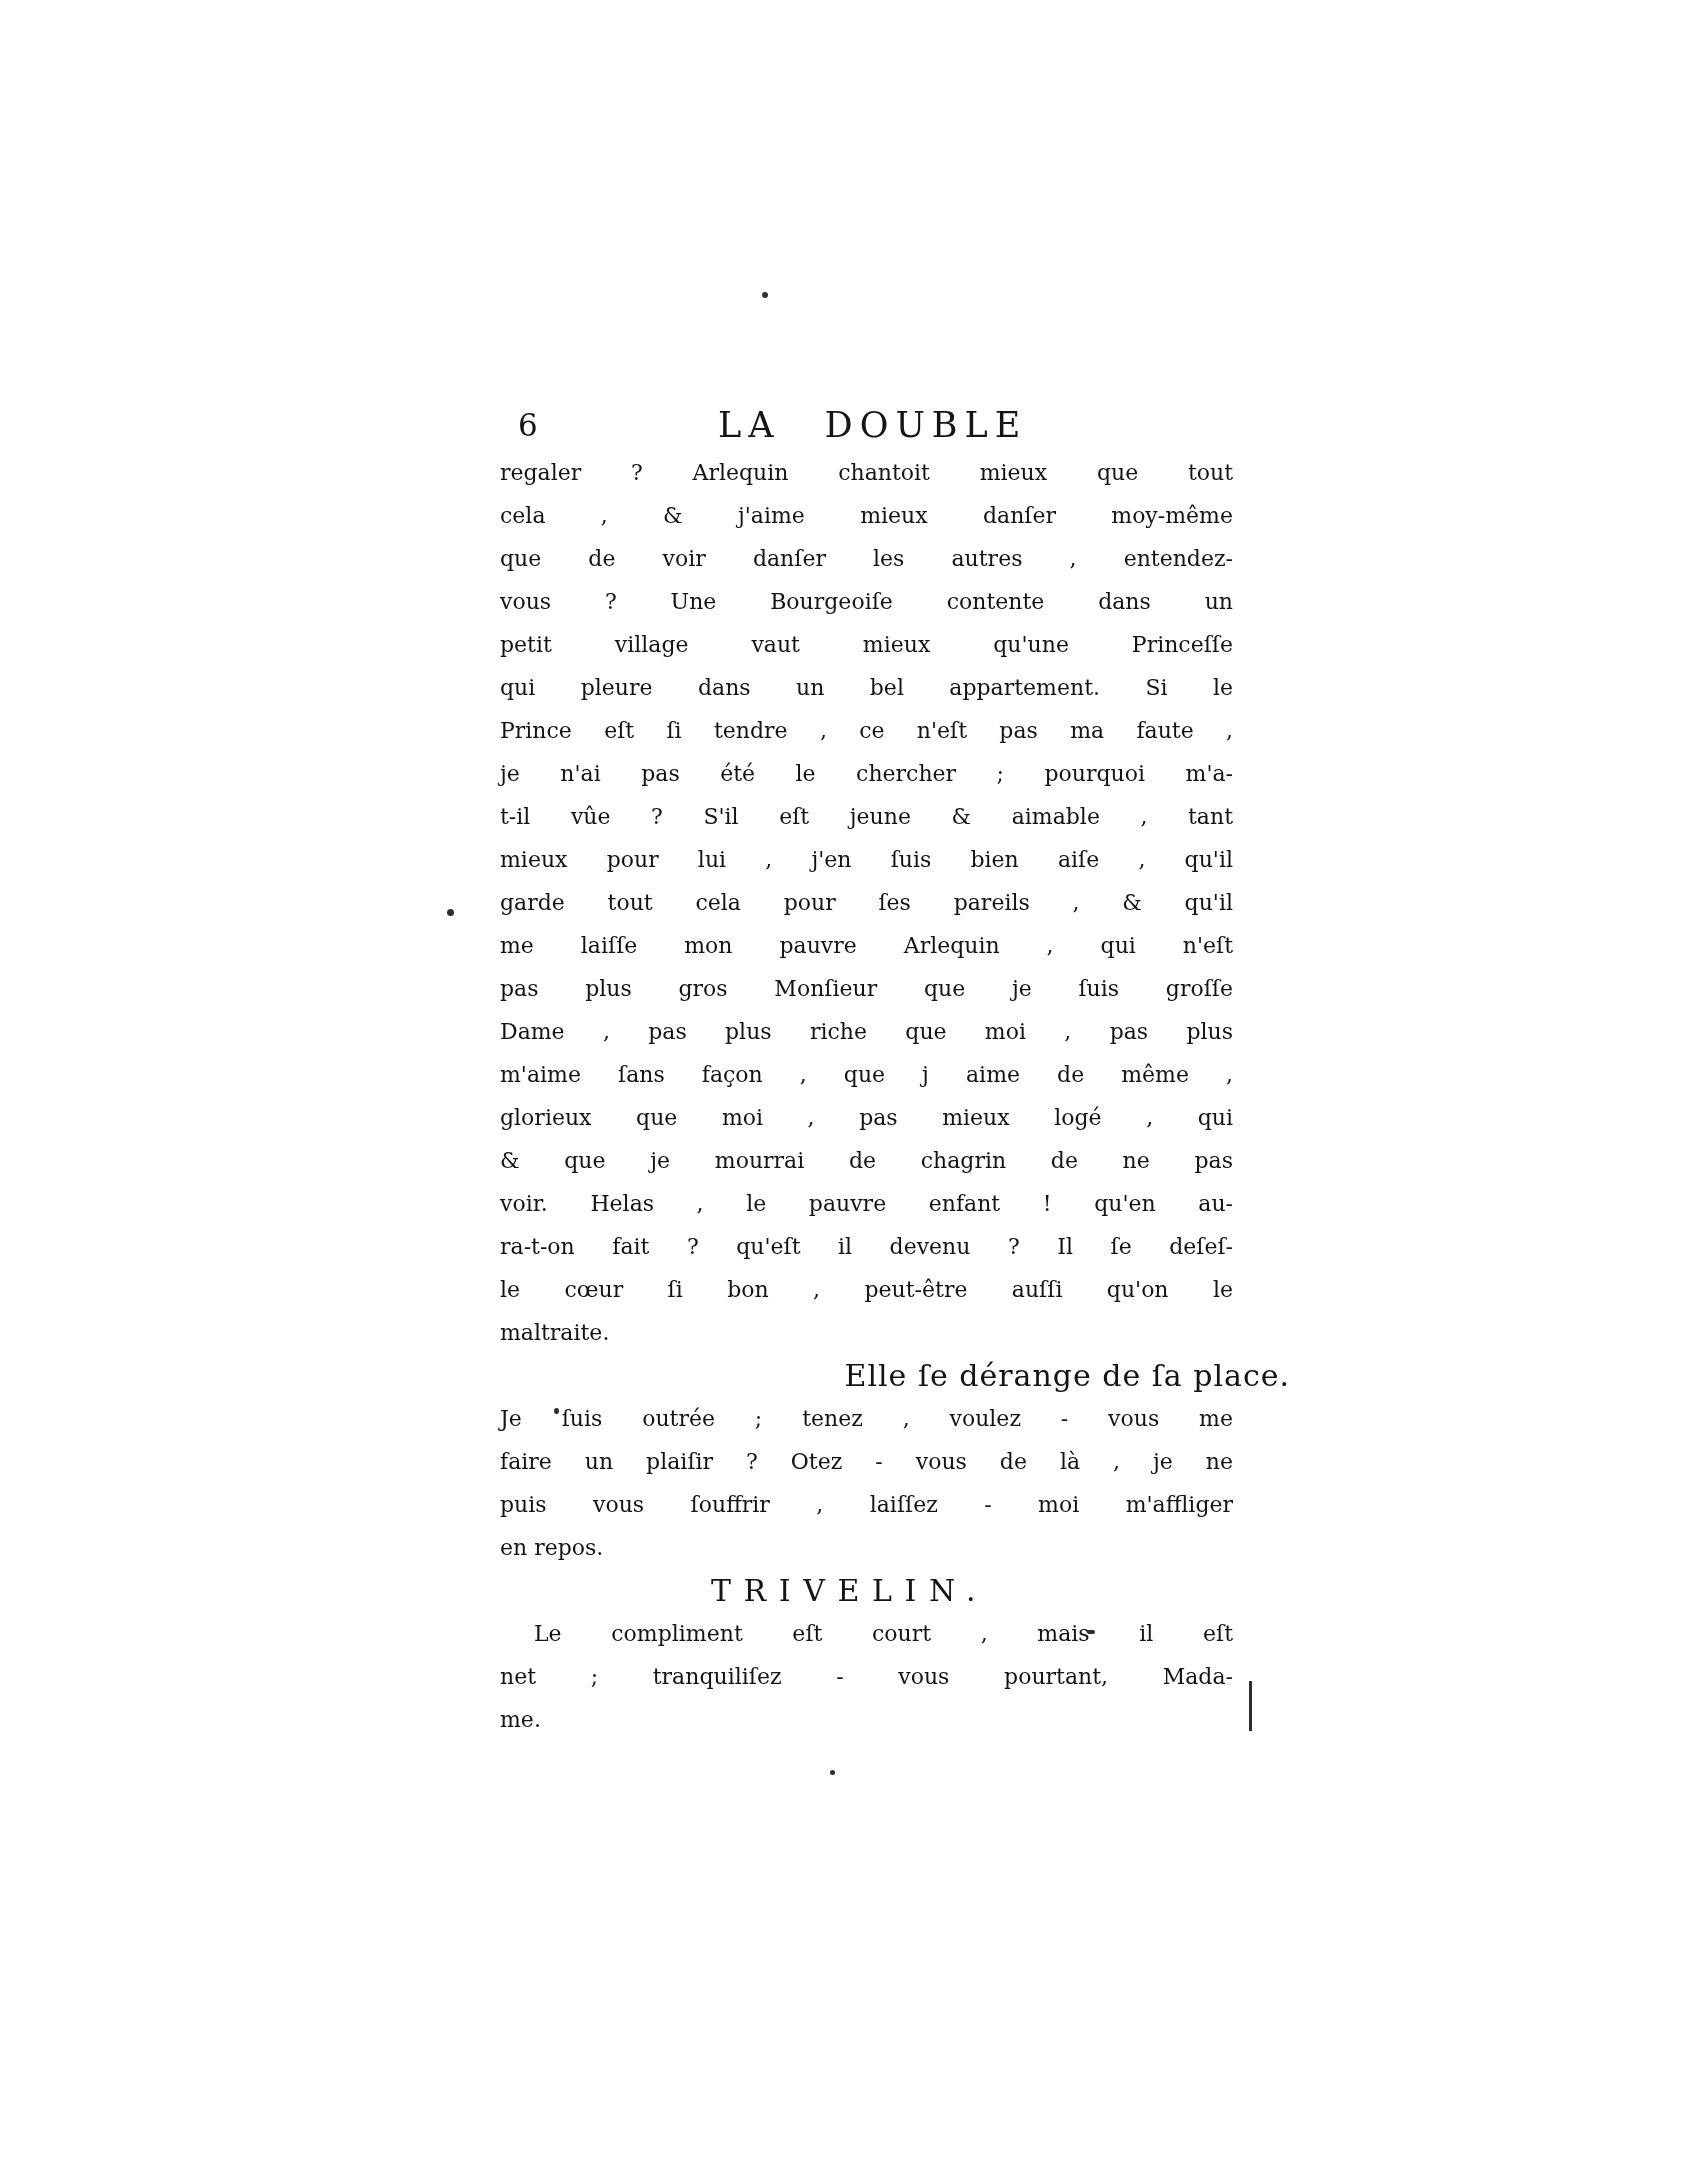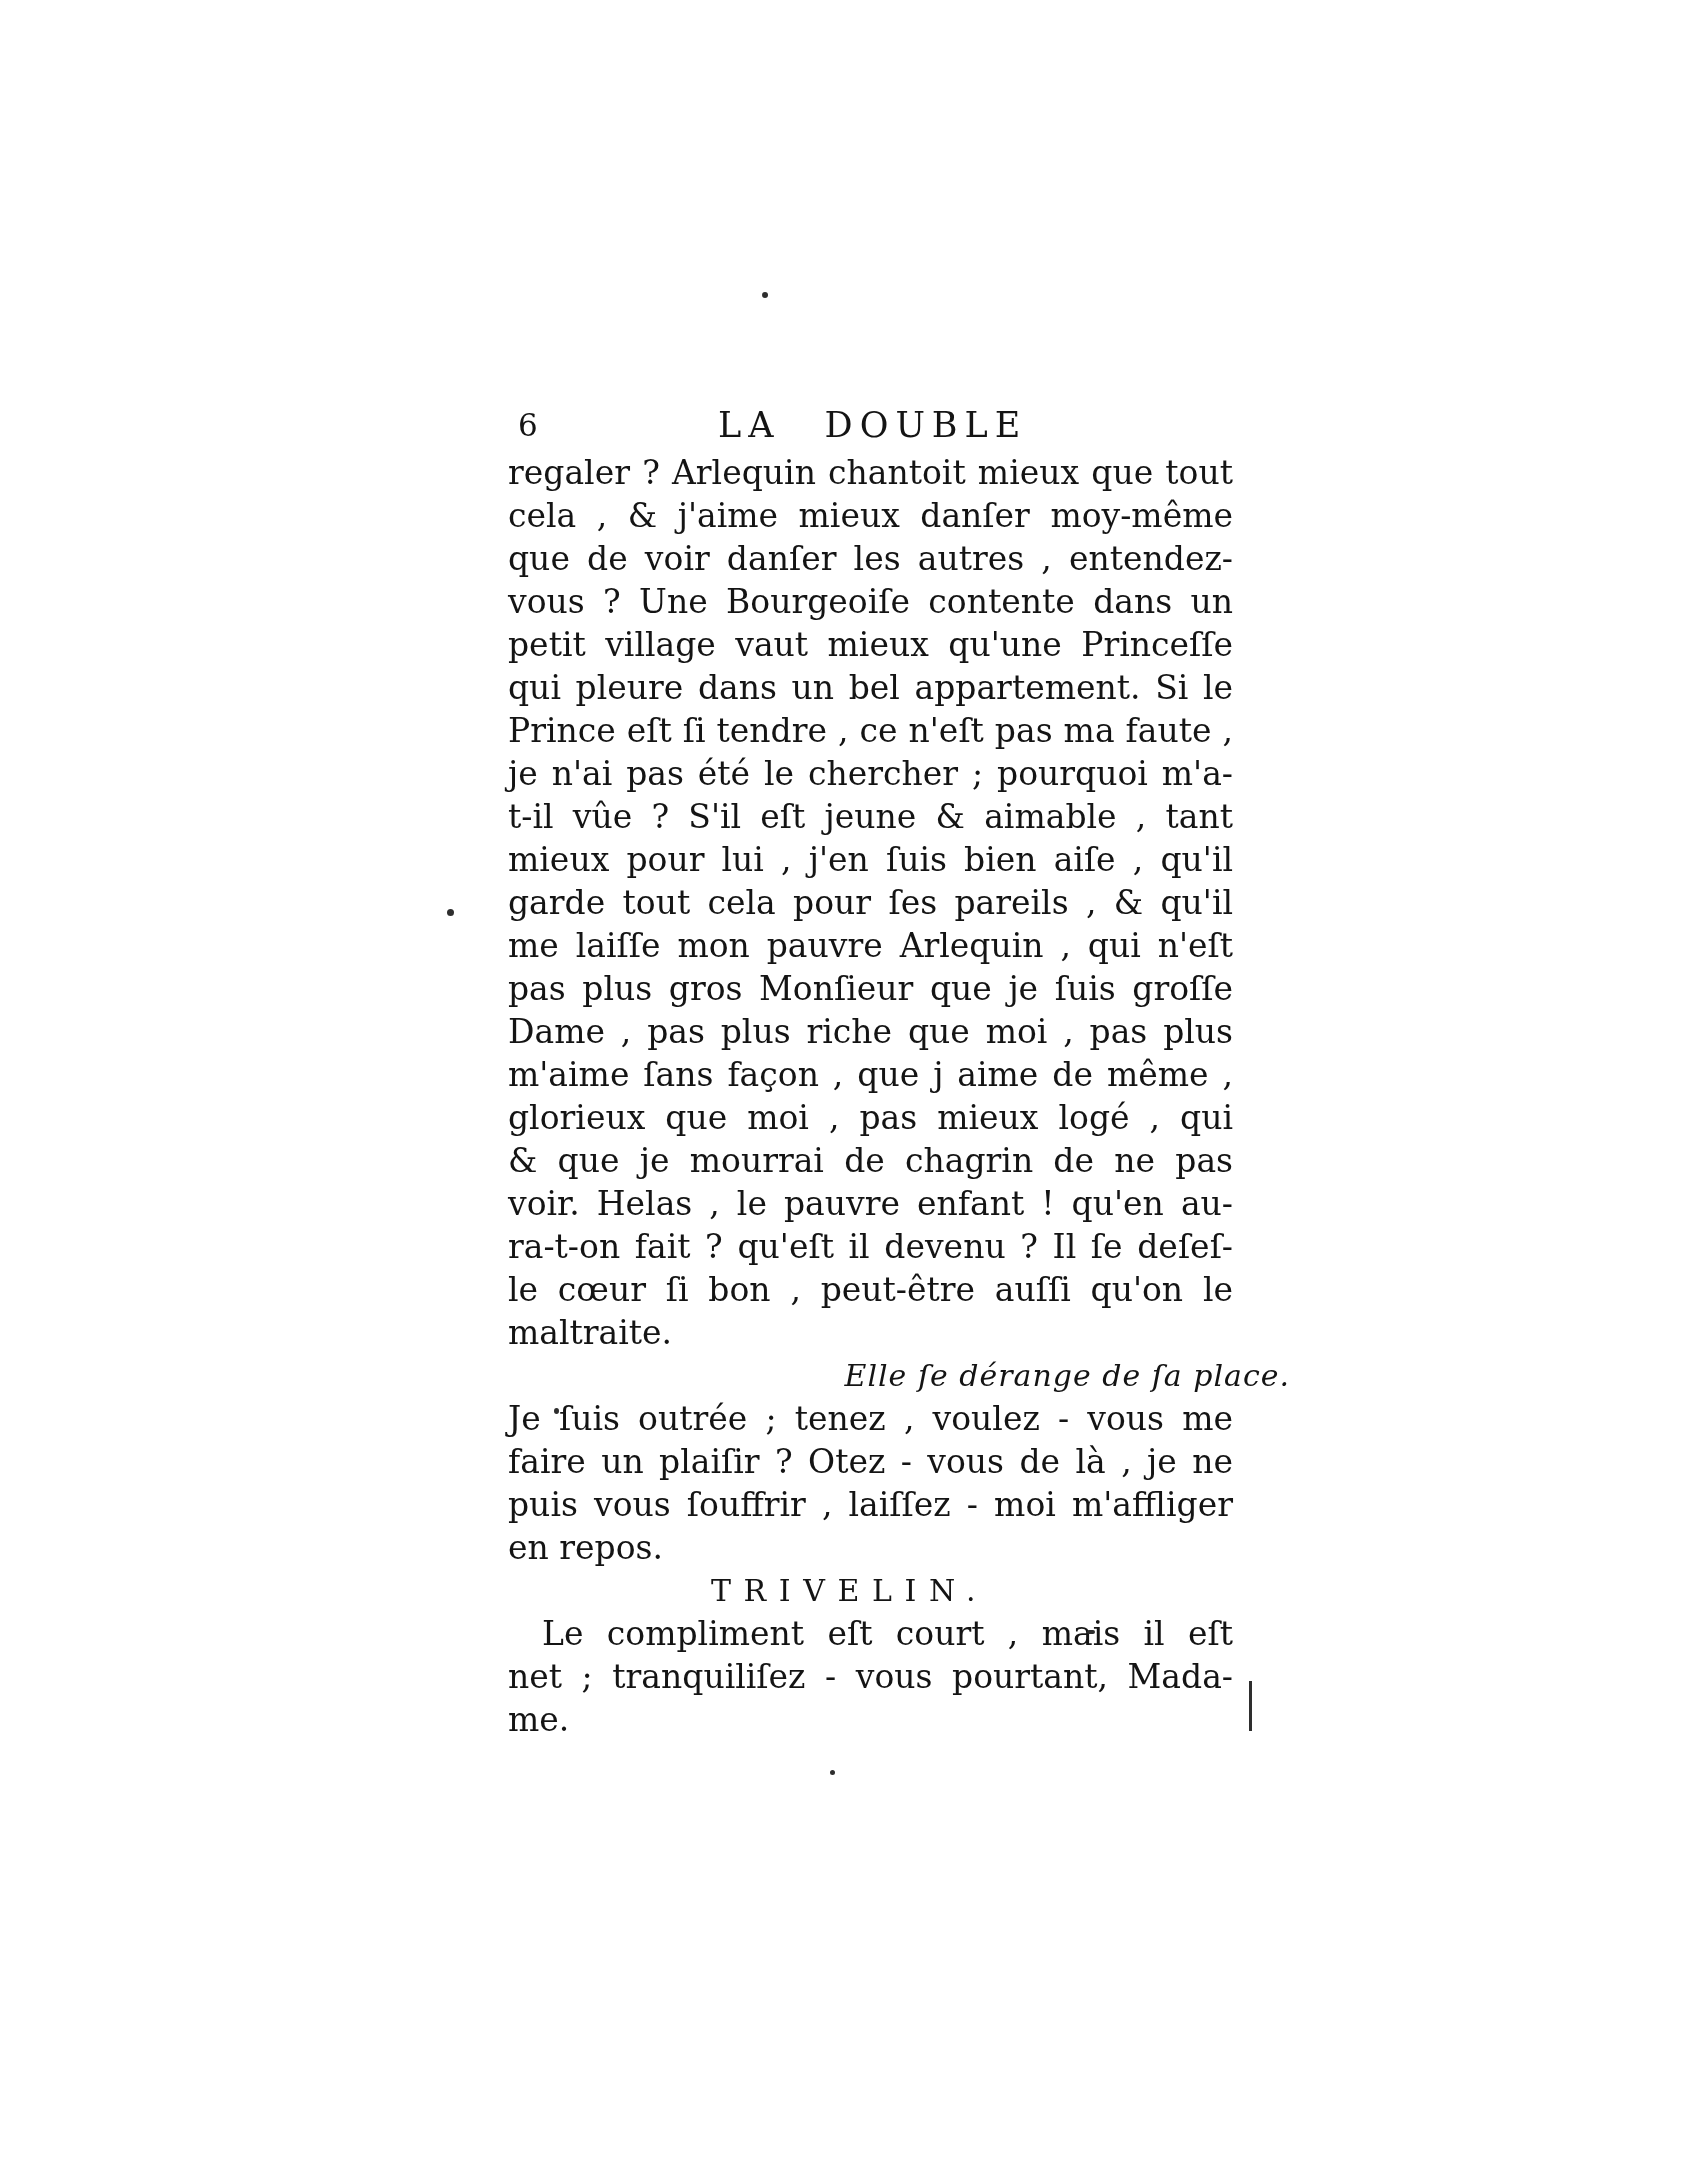--- a/index.html
+++ b/index.html
@@ -47,11 +47,10 @@
   .line {
     height: 43px;
     line-height: 43px;
-    font-size: 33px;
+    font-size: 22px;
     text-align: justify;
     text-align-last: justify;
     white-space: nowrap;
-    margin-left: 8px;
   }
   .line.last {
     text-align: center;

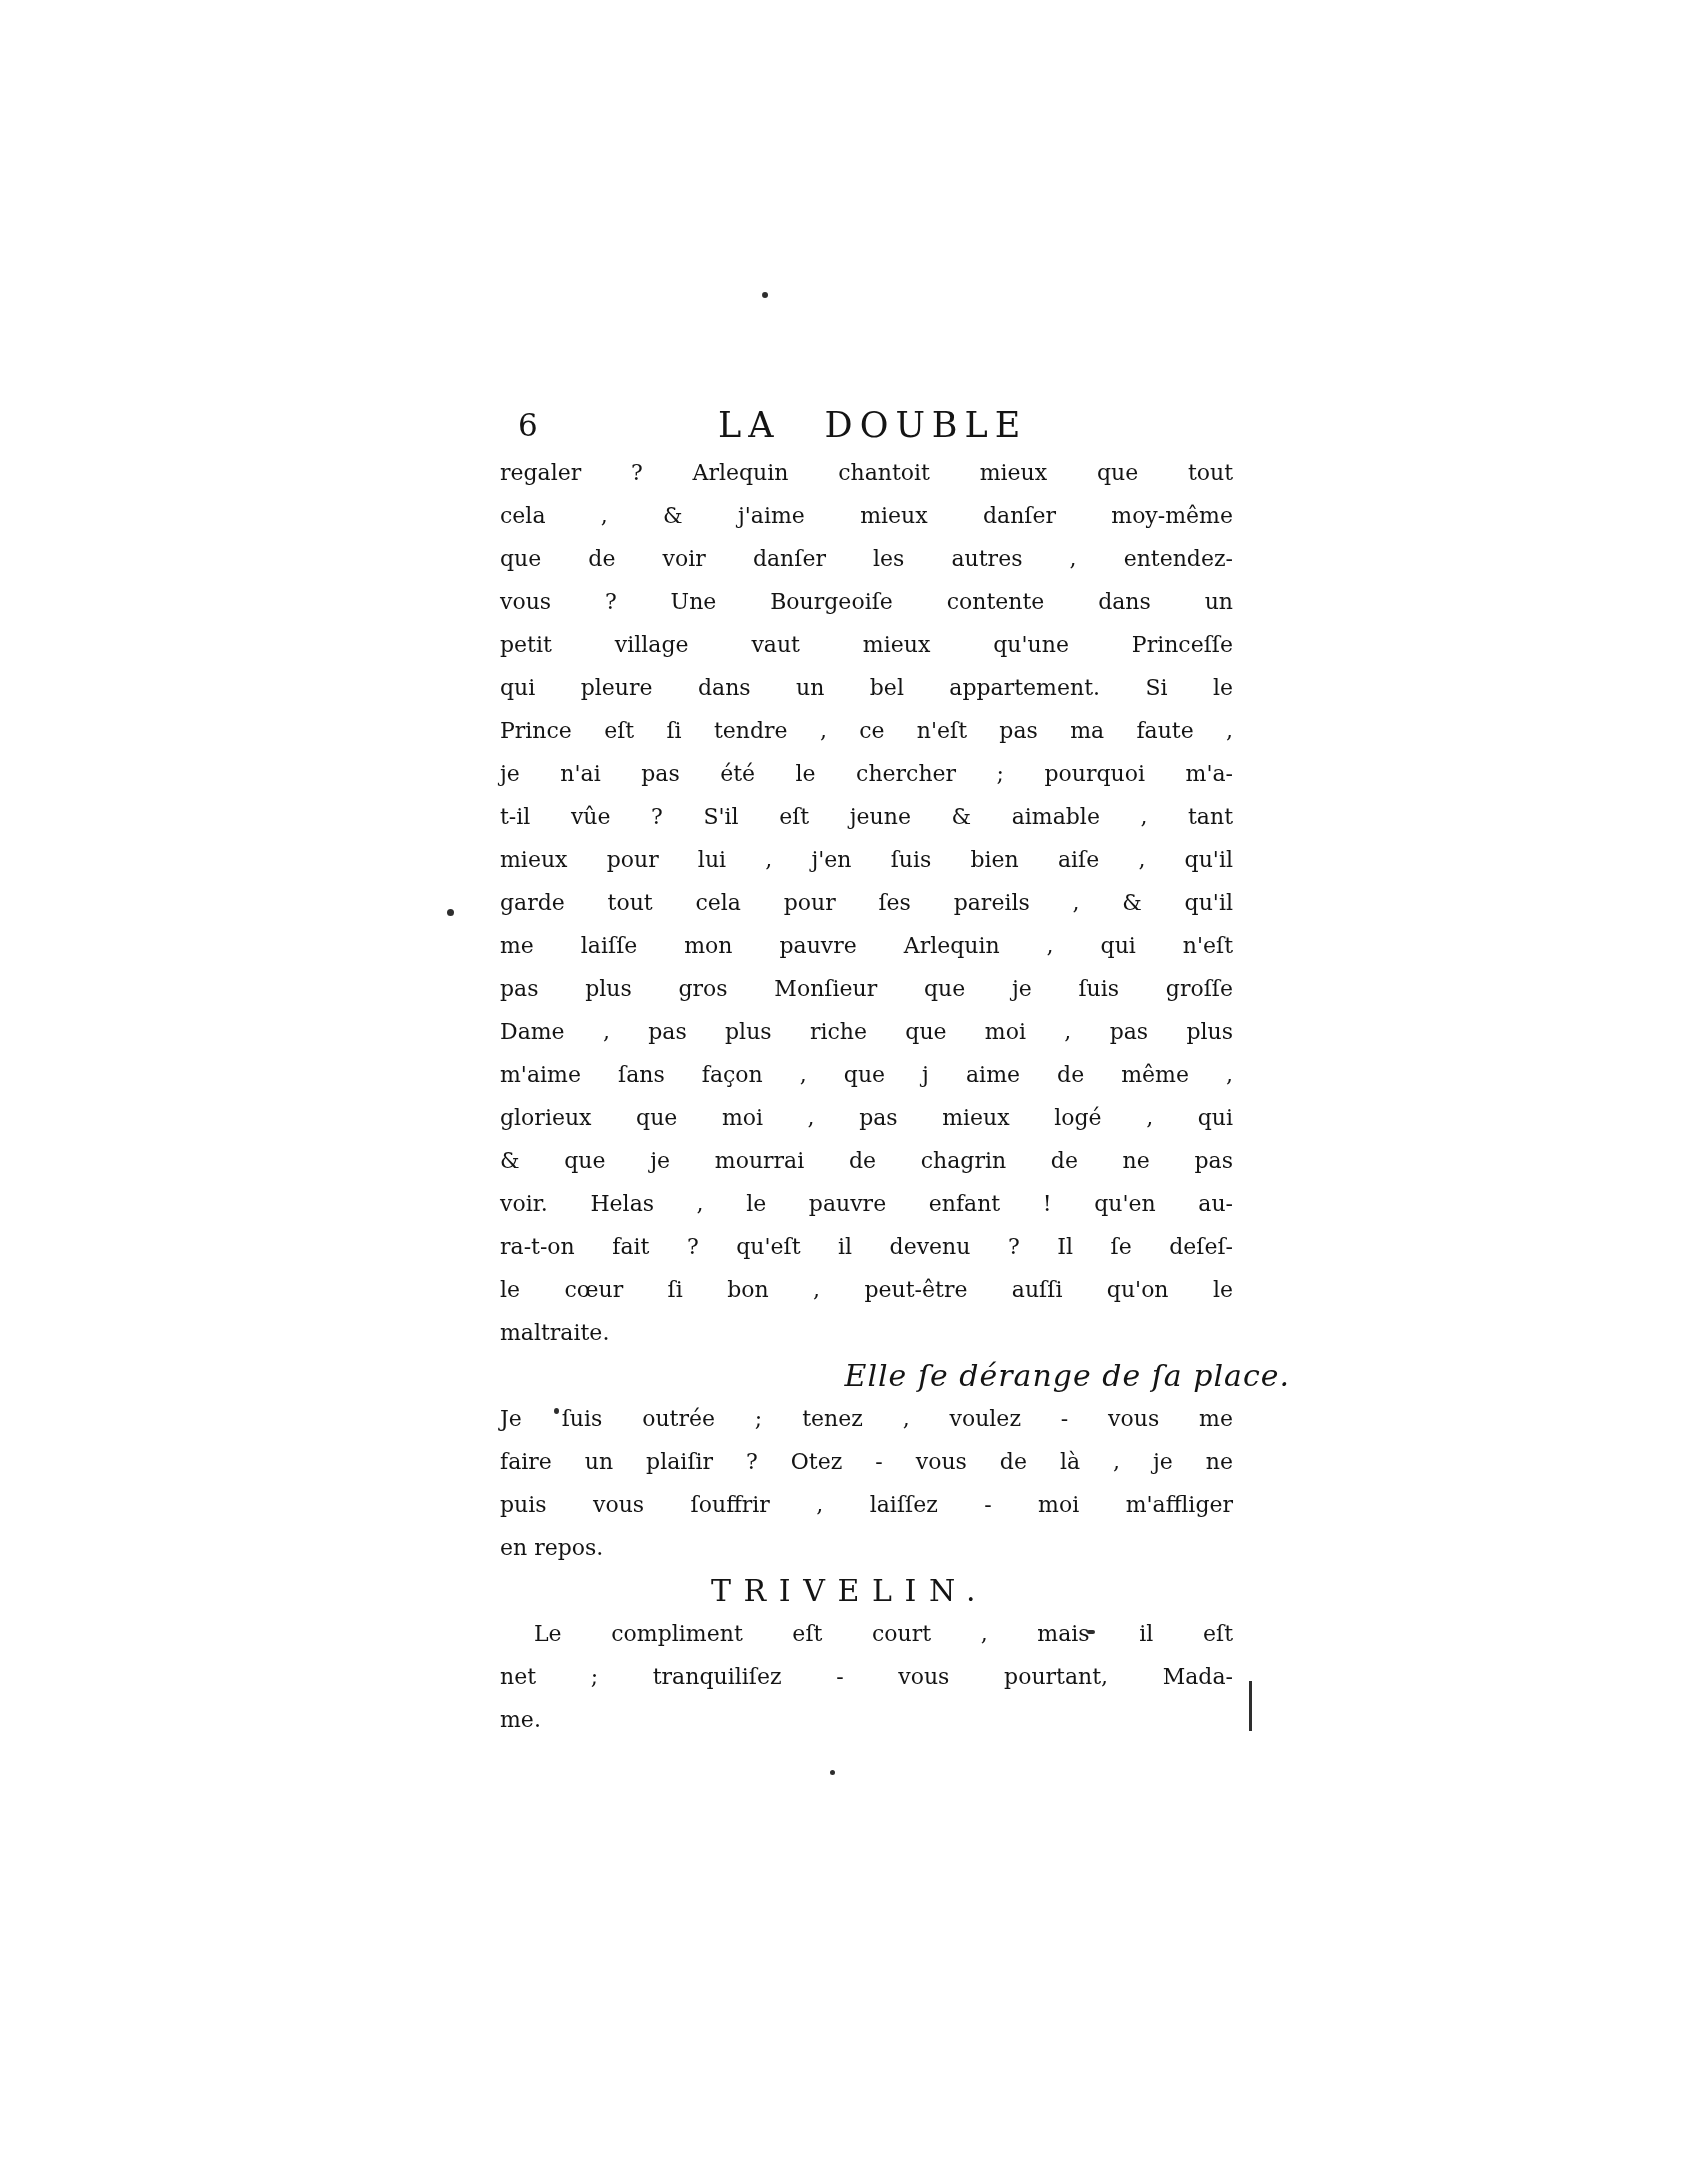--- a/index.html
+++ b/index.html
@@ -63,7 +63,6 @@
     height: 43px;
     line-height: 43px;
     font-size: 30px;
-    font-style: italic;
     padding-left: 47%;
     white-space: nowrap;
     letter-spacing: 1px;

